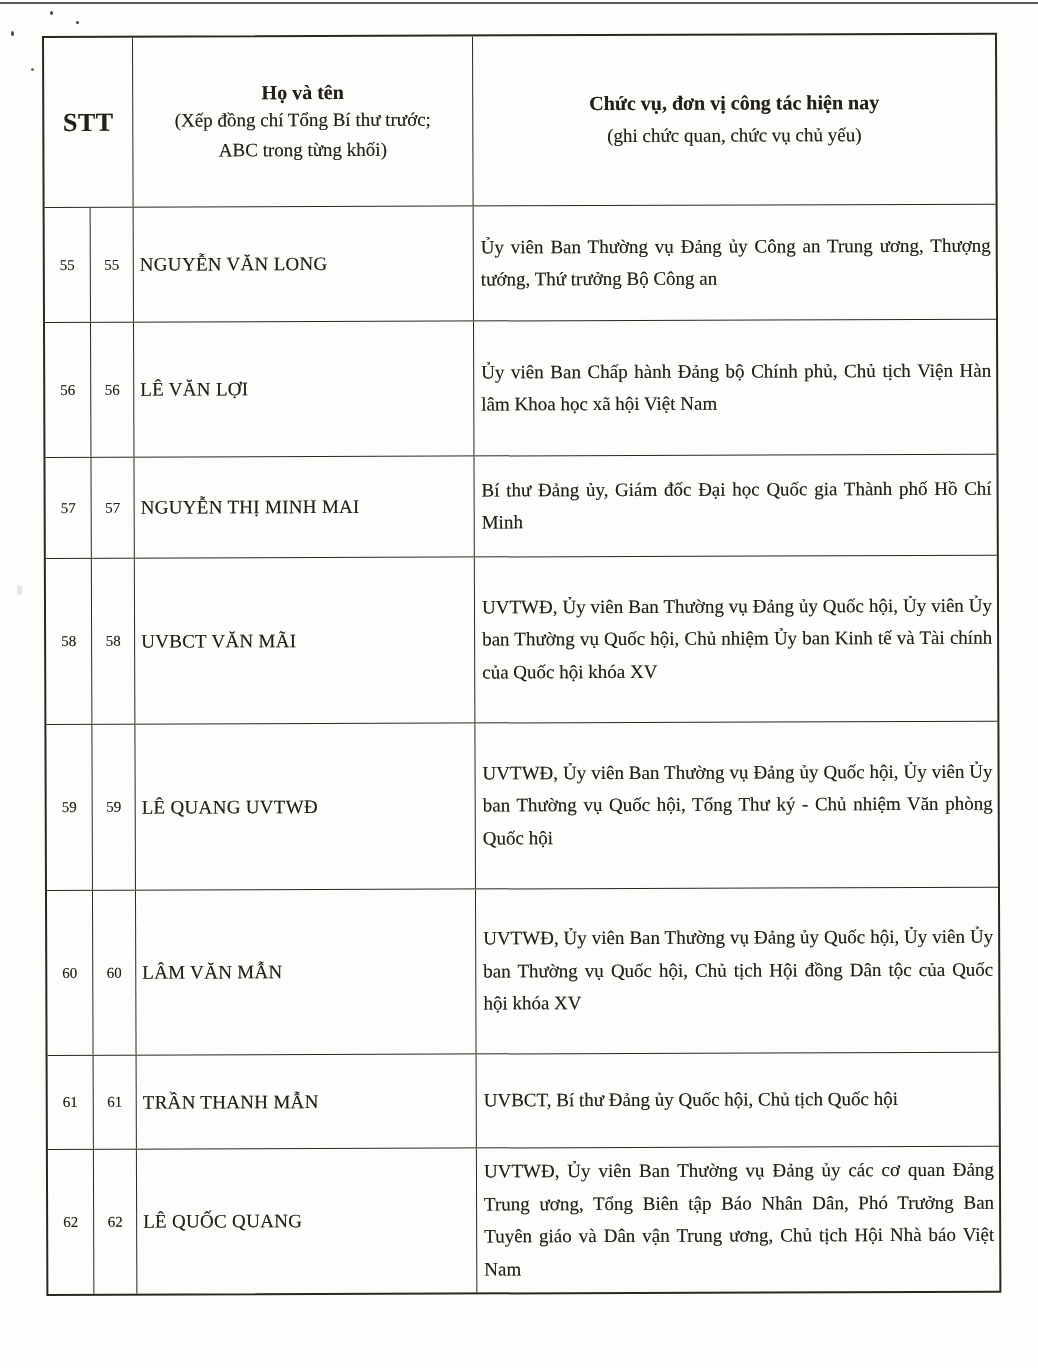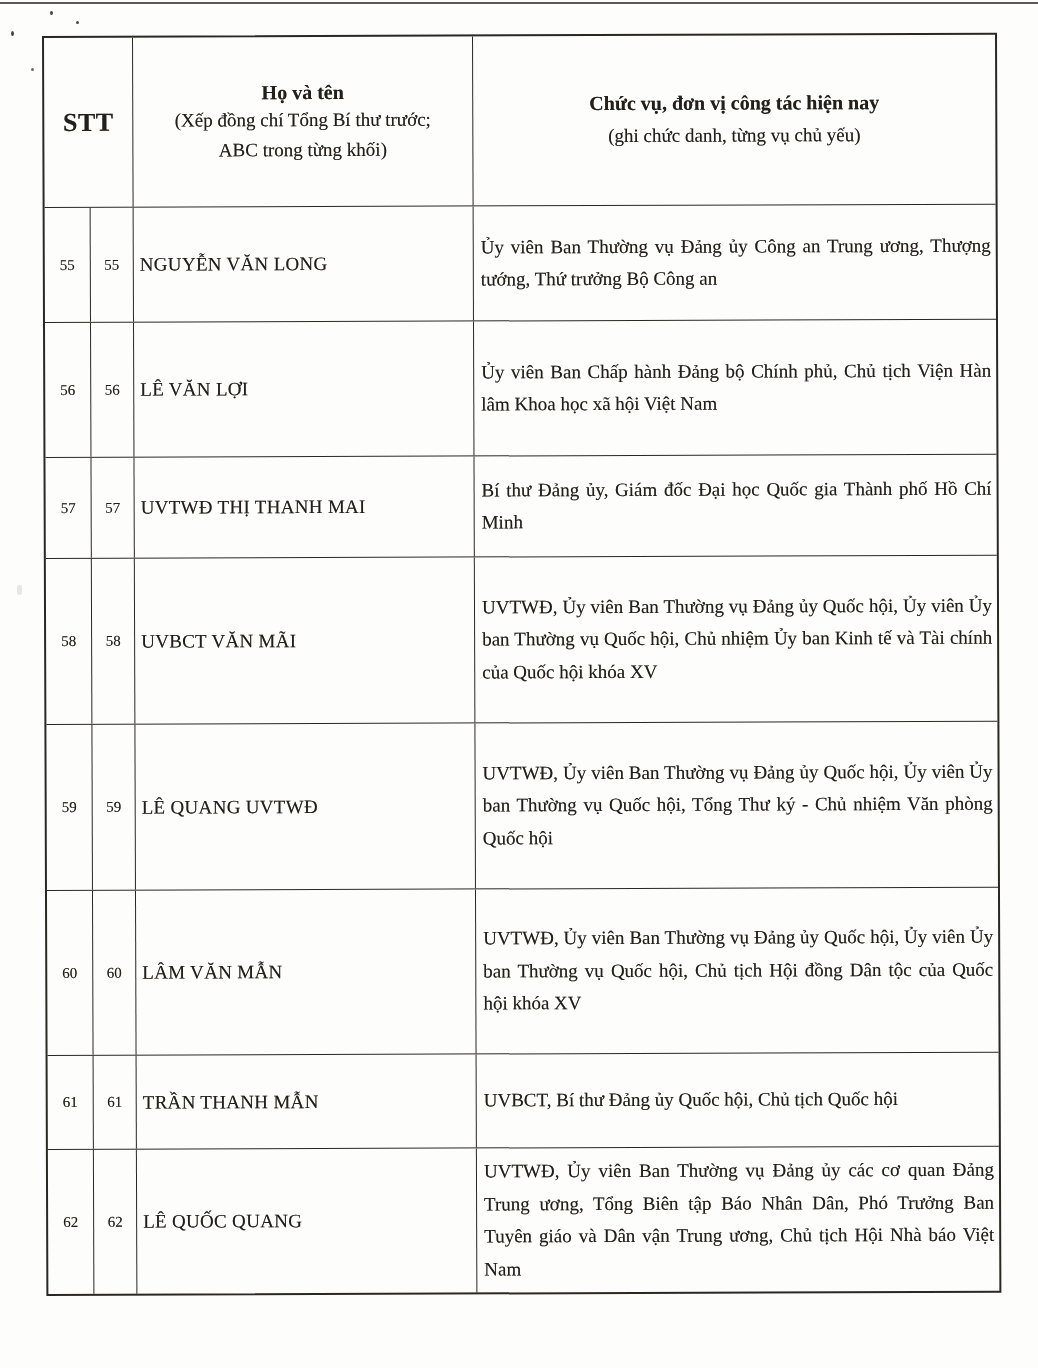--- a/index.html
+++ b/index.html
@@ -95,7 +95,7 @@
       <div class="td hcell">
         <div class="h-title">Chức vụ, đơn vị công tác hiện nay</div>
         <div class="h-gap"></div>
-        <div class="h-note">(ghi chức danh, từng vụ chủ yếu)</div>
+        <div class="h-note">(ghi chức quan, chức vụ chủ yếu)</div>
       </div>
     </div>
     <div id="rows">

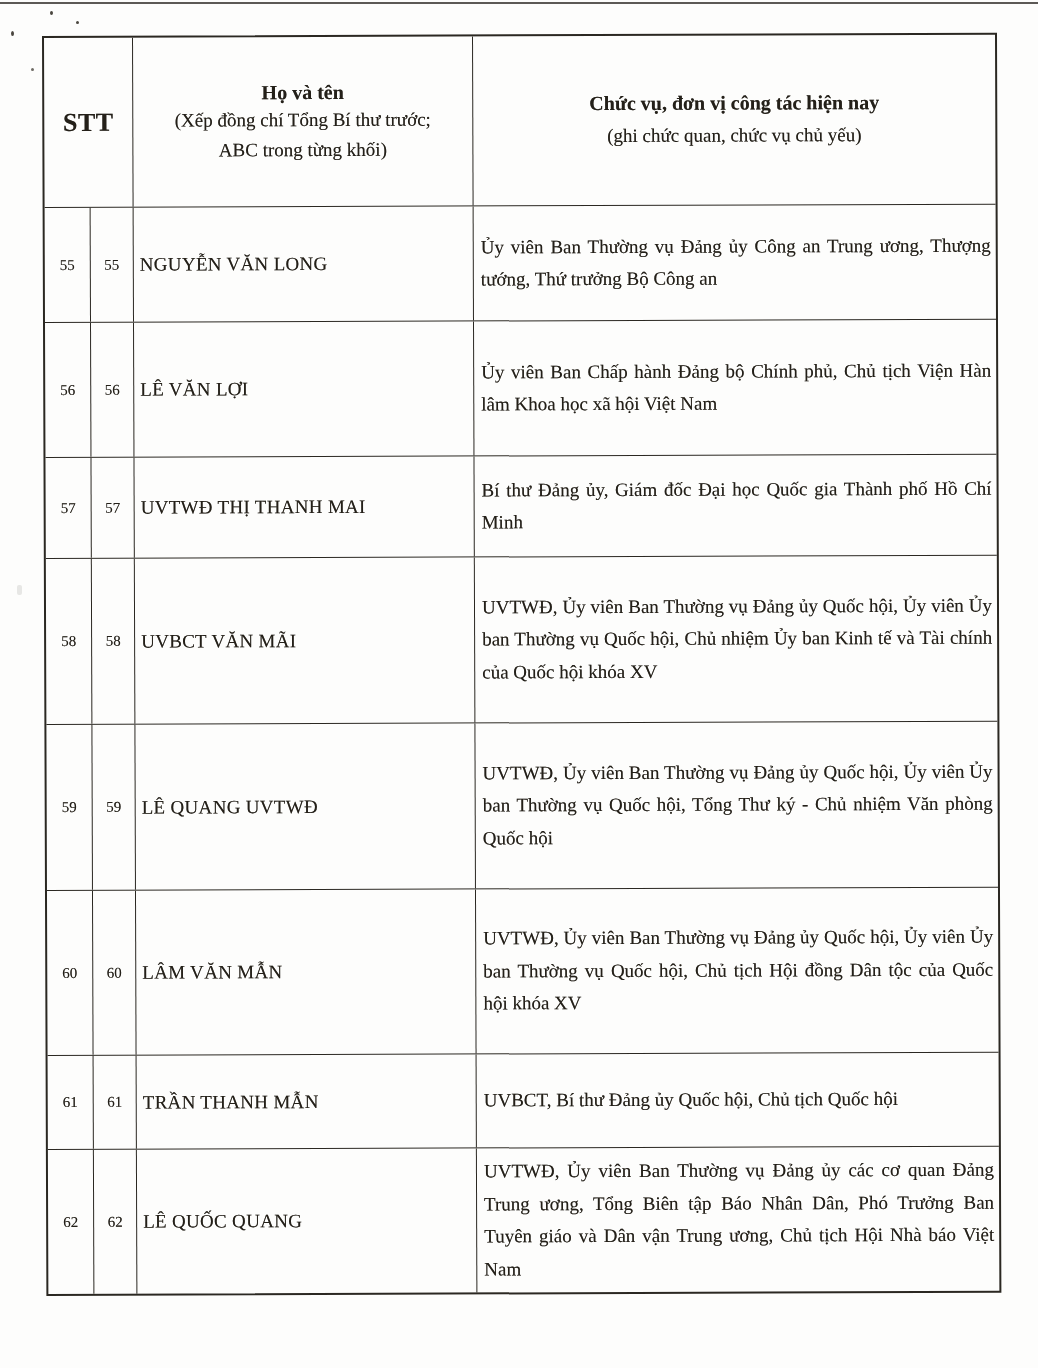--- a/index.html
+++ b/index.html
@@ -137,7 +137,7 @@
       <span>57</span>
     </div>
     <div class="td cname">
-      <span>UVTWĐ THỊ THANH MAI</span>
+      <span>NGUYỄN THỊ MINH MAI</span>
     </div>
     <div class="td cpos">
       <span class="ptxt">Bí thư Đảng ủy, Giám đốc Đại học Quốc gia Thành phố Hồ Chí Minh</span>

